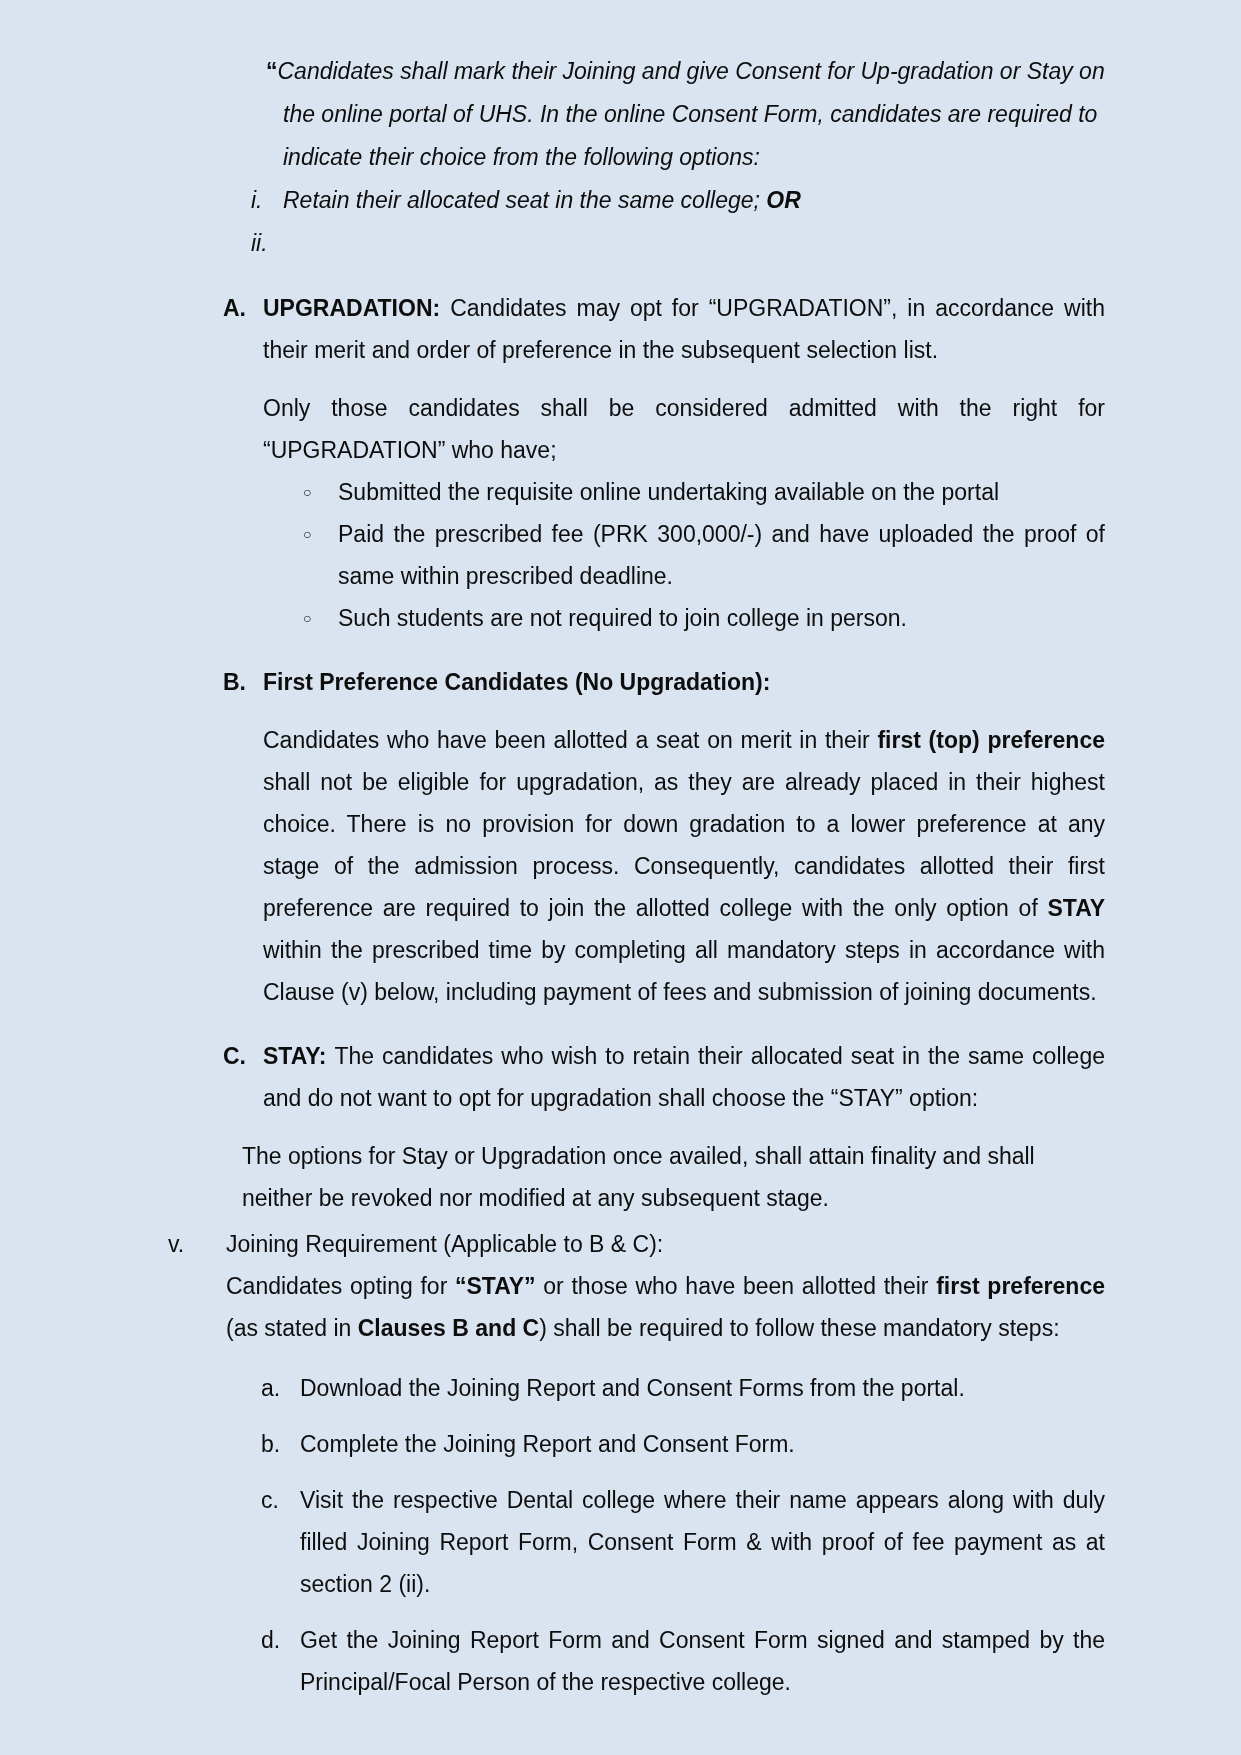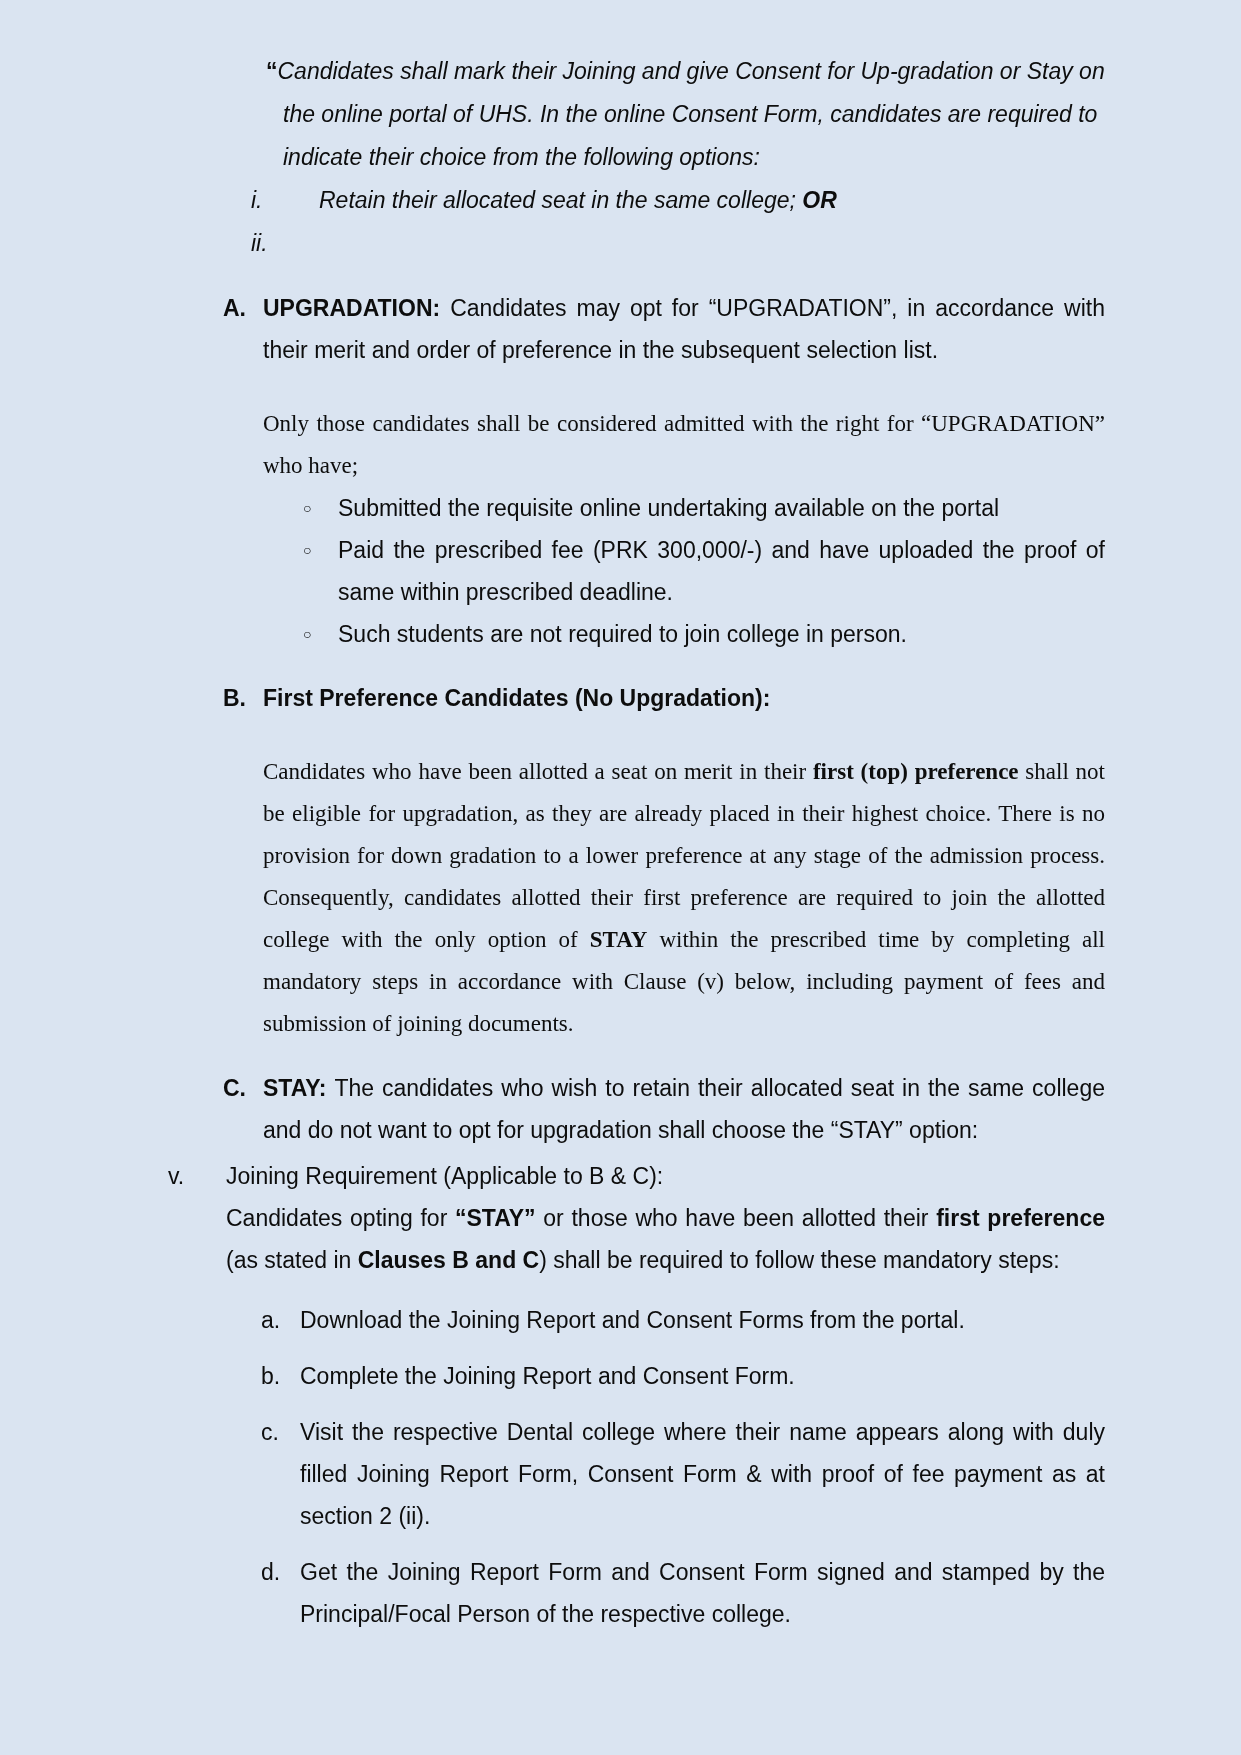--- a/index.html
+++ b/index.html
@@ -32,7 +32,7 @@
     font-style: italic;
   }
   .roman-marker { width: 32px; flex: none; }
-  .roman-text  { width: 833px; flex: none; margin-left: 36px; }
+  .roman-text  { width: 833px; flex: none; }
 
   
   .clause { display: flex; padding-left: 223px; margin-top: 22px; }

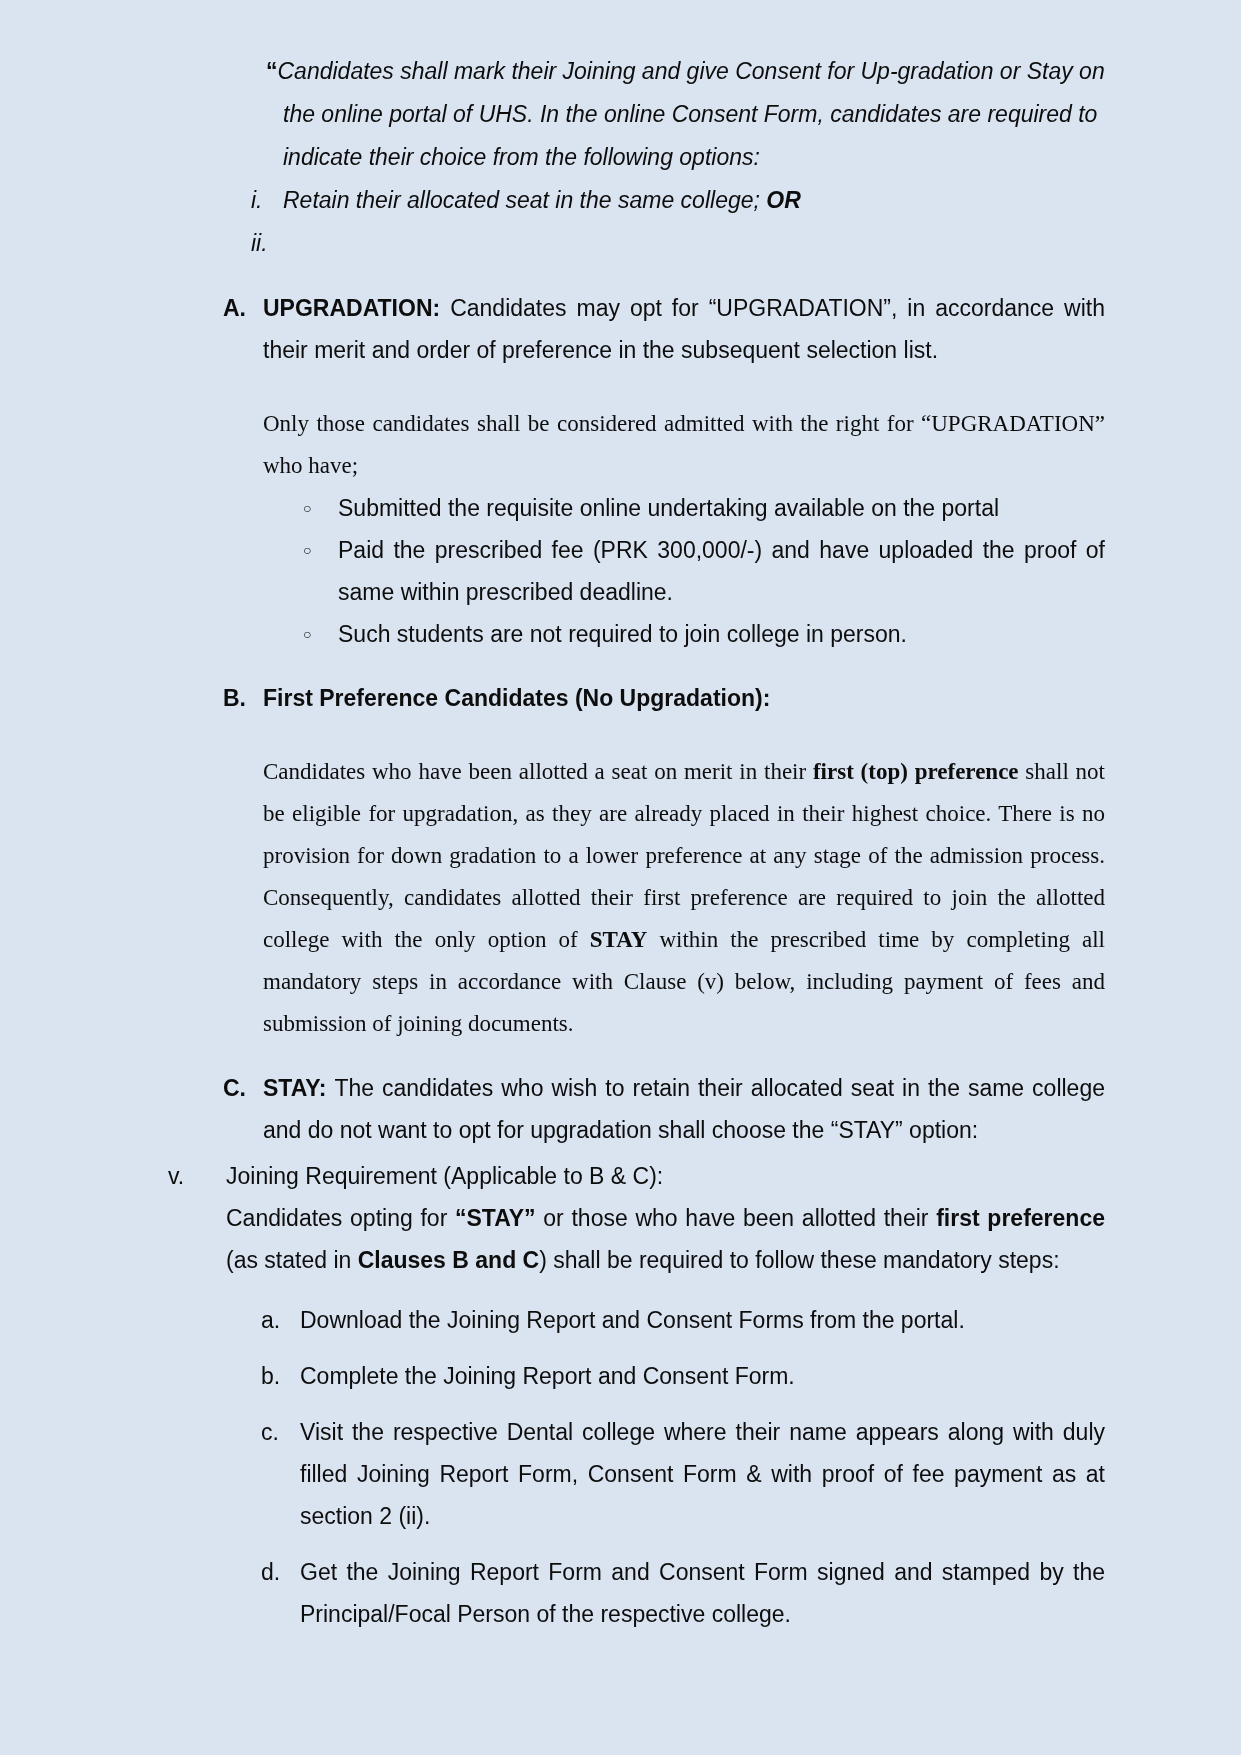--- a/index.html
+++ b/index.html
@@ -38,7 +38,7 @@
   .clause { display: flex; padding-left: 223px; margin-top: 22px; }
   .clause-marker { width: 40px; flex: none; font-weight: 700; }
   .clause-body { width: 842px; flex: none; }
-  .clause-para { margin-top: 32px; font-family: Liberation Serif, serif; }
+  .clause-para { margin-top: 16px; }
 
   
   .bullet-item {

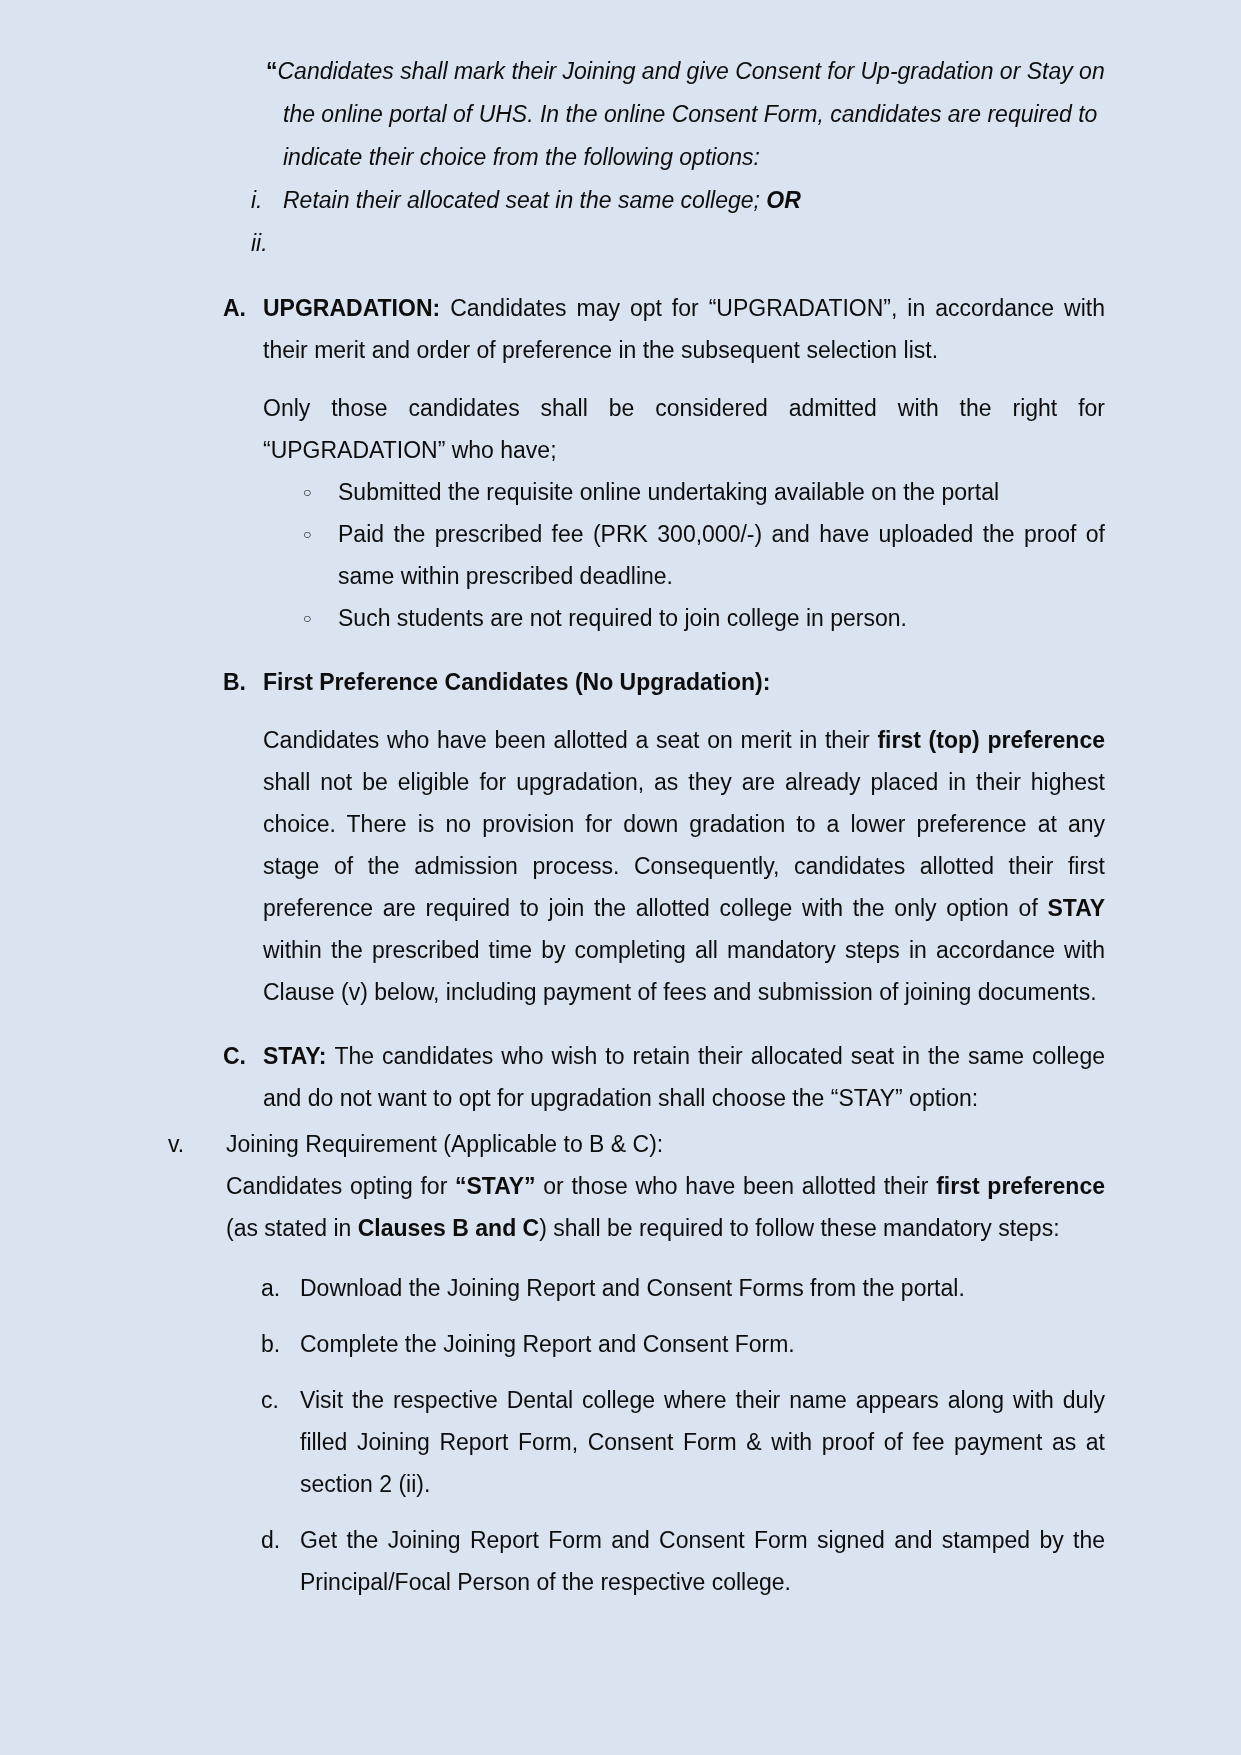--- a/index.html
+++ b/index.html
@@ -127,6 +127,7 @@
     </div>
   </div>
 
+  <div class="note">The options for Stay or Upgradation once availed, shall attain finality and shall neither be revoked nor modified at any subsequent stage.</div>
 
   <div class="v-row">
     <div class="v-marker">v.</div>

